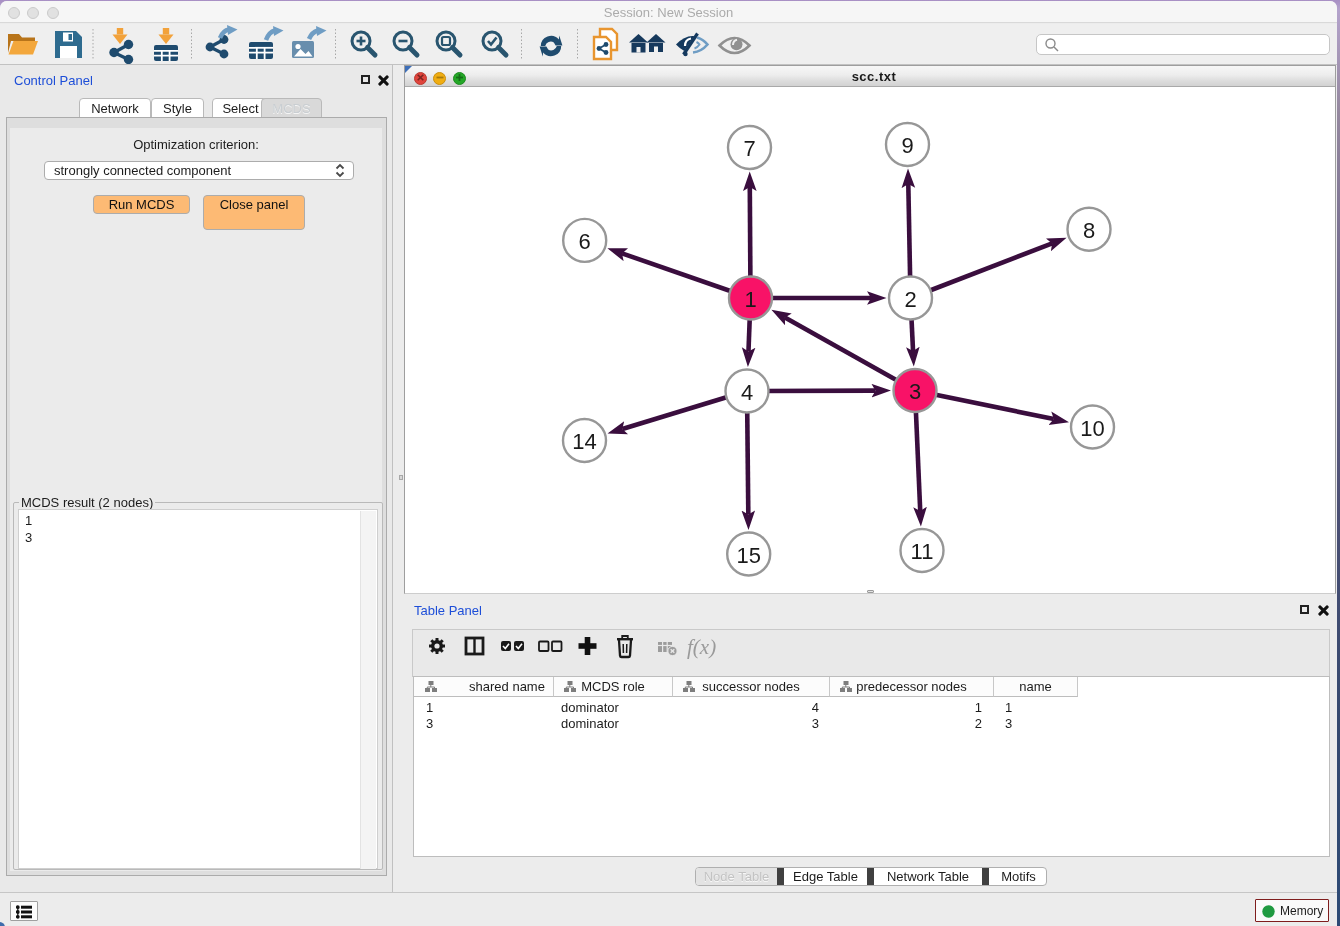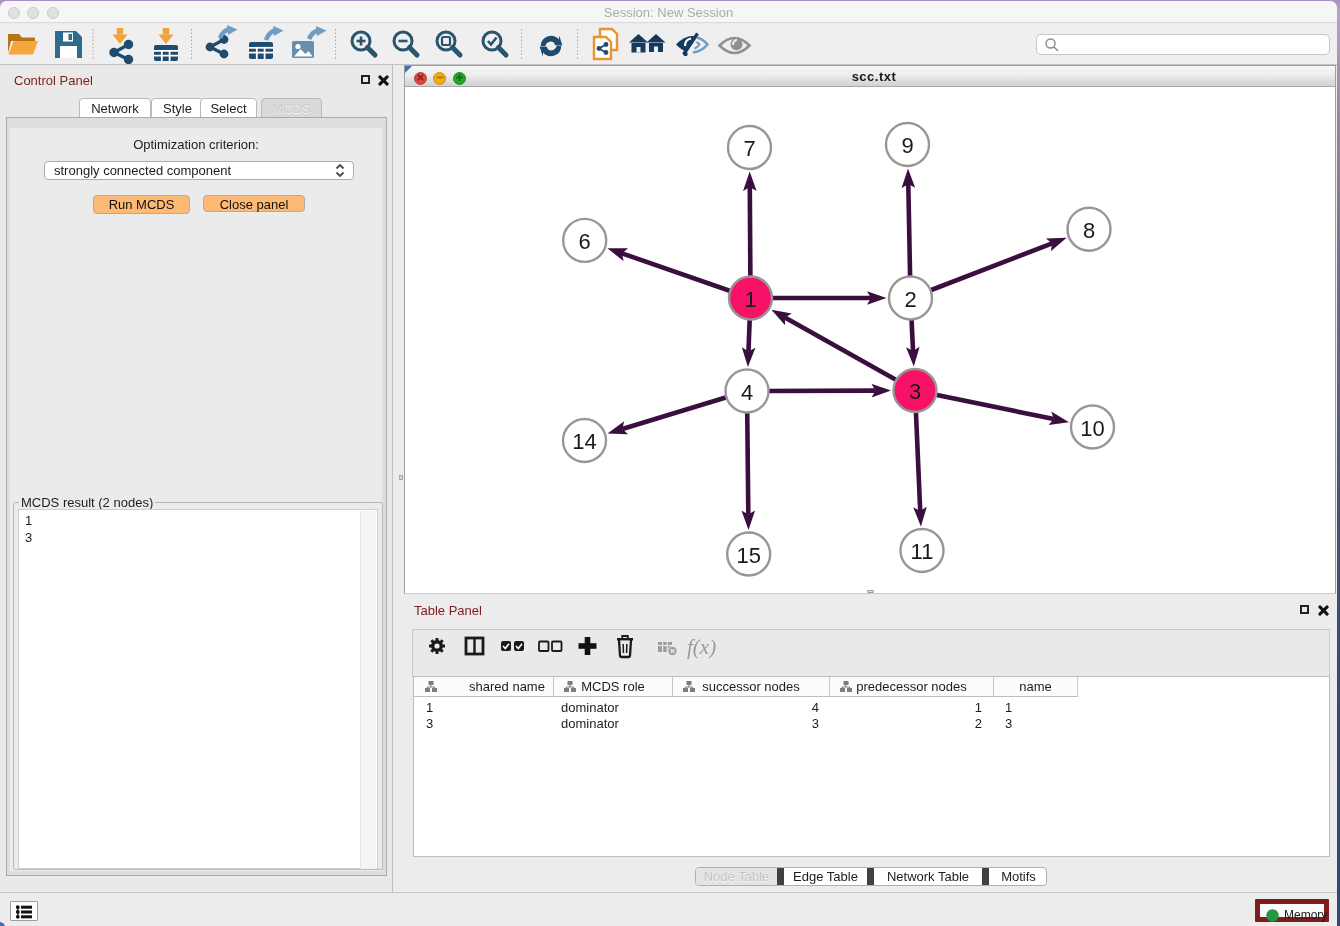--- a/index.html
+++ b/index.html
@@ -19,7 +19,7 @@
 #searchbox { position:absolute; left:1036px; top:10px; width:294px; height:21px; background:#fff; border:1px solid #c6c6c6; border-radius:5px; }
 
 #cpanel { left:0; top:64px; width:392px; height:827px; background:#e9e9e9; }
-.paneltitle { position:absolute; font-size:13px; color:#7f1d1d; }
+.paneltitle { position:absolute; font-size:13px; color:#1d4ed8; }
 .floatbtn { position:absolute; width:9px; height:9px; border:2px solid #222; }
 .closebtn { position:absolute; width:11px; height:11px; }
 .closebtn:before, .closebtn:after { content:""; position:absolute; left:4.5px; top:-1px; width:3px; height:13px; background:#111; border-radius:1px; }

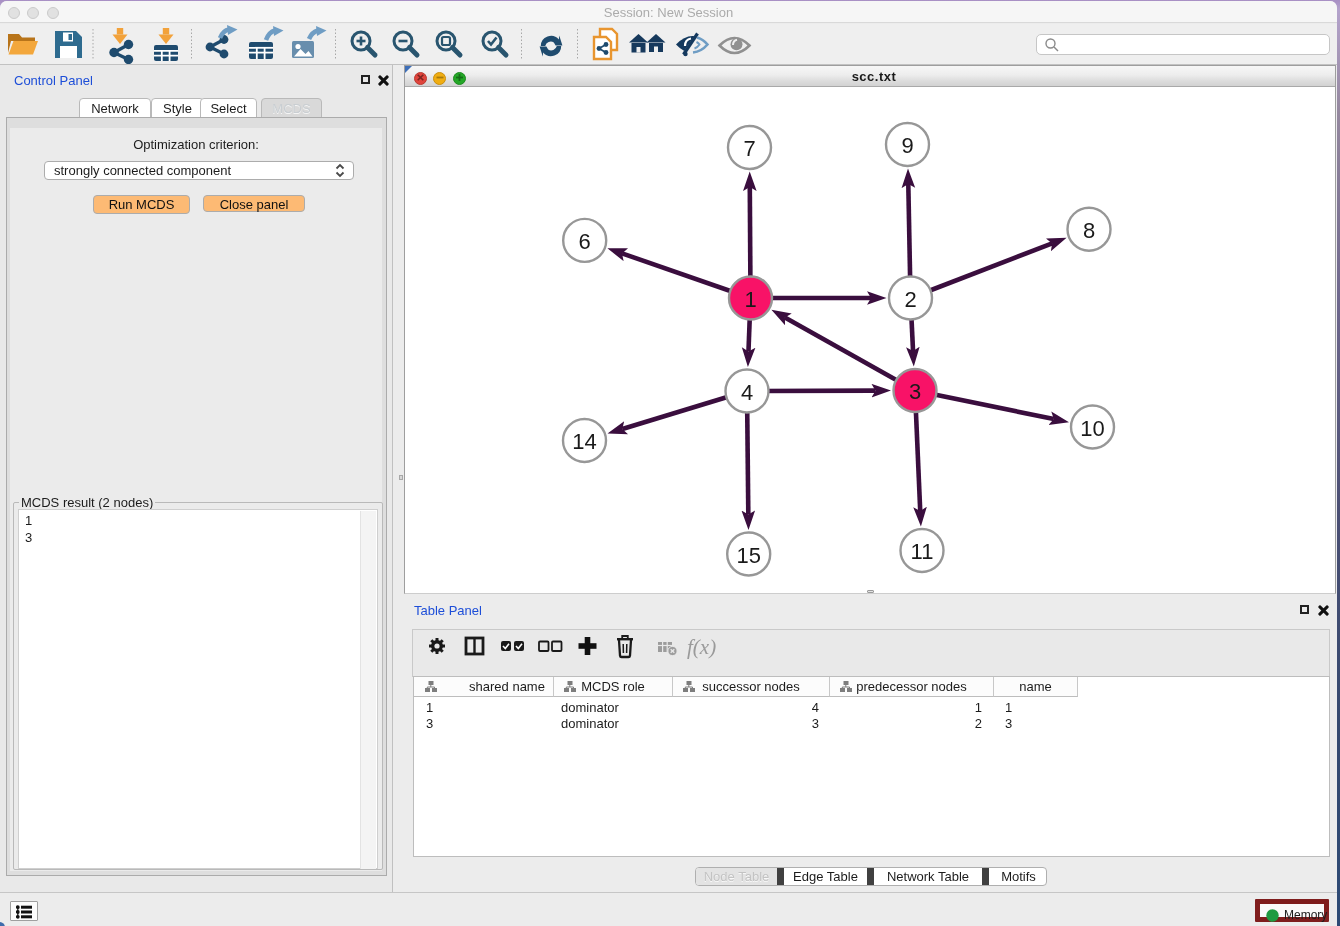--- a/index.html
+++ b/index.html
@@ -246,7 +246,7 @@
     <div class="abs" id="tabrow">
       <div class="tab" style="left:79px; width:72px;">Network</div>
       <div class="tab" style="left:151px; width:53px;">Style</div>
-      <div class="tab" style="left:200px; width:57px;">Select</div>
+      <div class="tab" style="left:212px; width:57px;">Select</div>
       <div class="tab" style="left:261px; width:61px; background:#d9d9d9; color:#c9ced2; text-shadow:0 1px 0 #f5f5f5;">MCDS</div>
     </div>
     <div class="abs" id="cpcontent"></div>

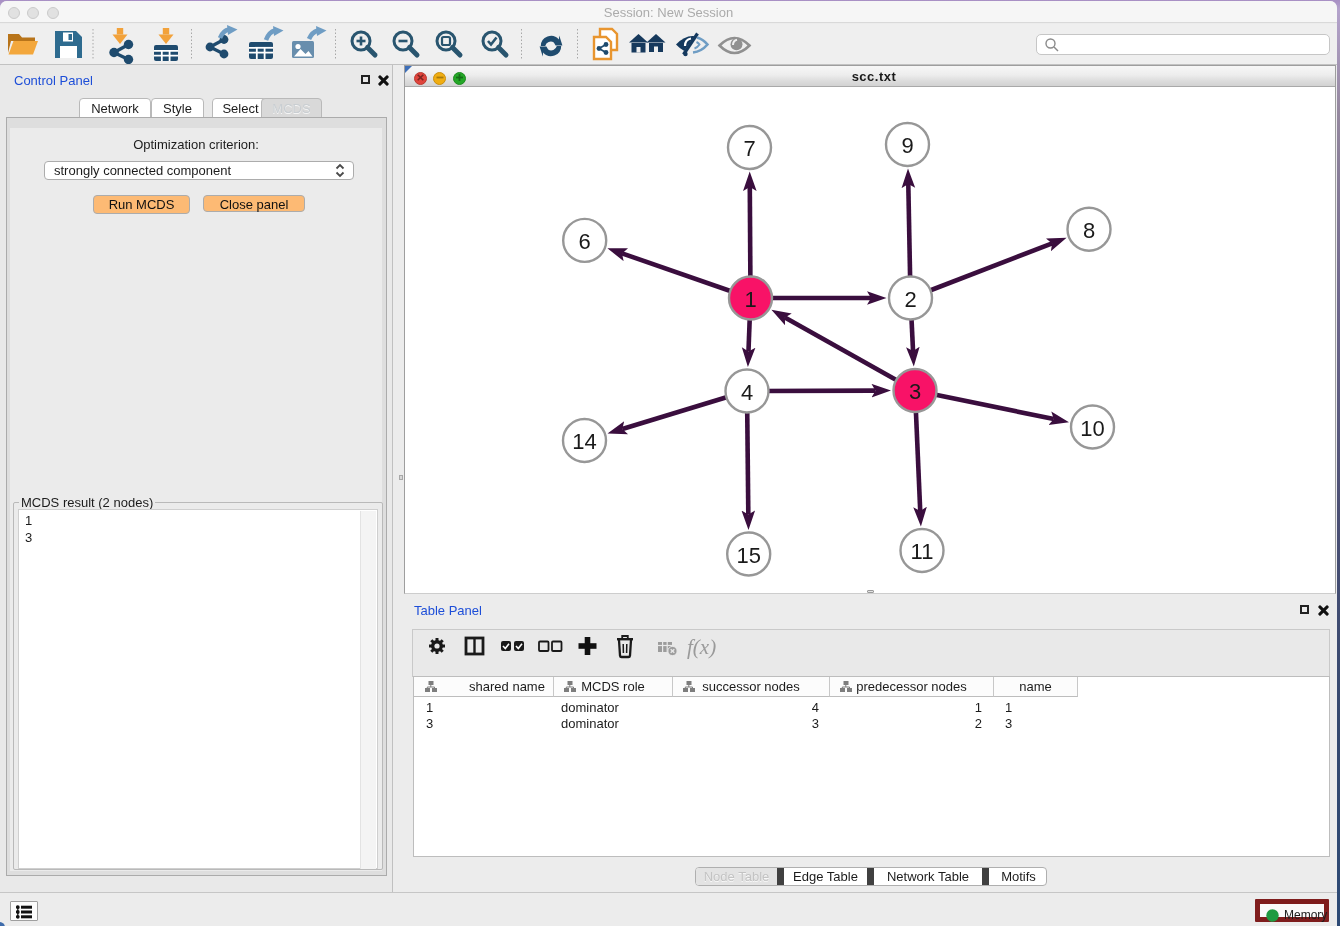--- a/index.html
+++ b/index.html
@@ -260,7 +260,7 @@
       </svg>
     </div>
     <div class="cbtn" style="left:93px; top:130px; width:97px; height:19px; line-height:18px;">Run MCDS</div>
-    <div class="cbtn" style="left:203px; top:130px; width:102px; height:17px; line-height:18px;">Close panel</div>
+    <div class="cbtn" style="left:203px; top:130px; width:102px; height:35px; line-height:18px;">Close panel</div>
     <div id="fieldset">
       <div id="fslegend">MCDS result (2 nodes)</div>
       <div id="fsarea">1<br>3

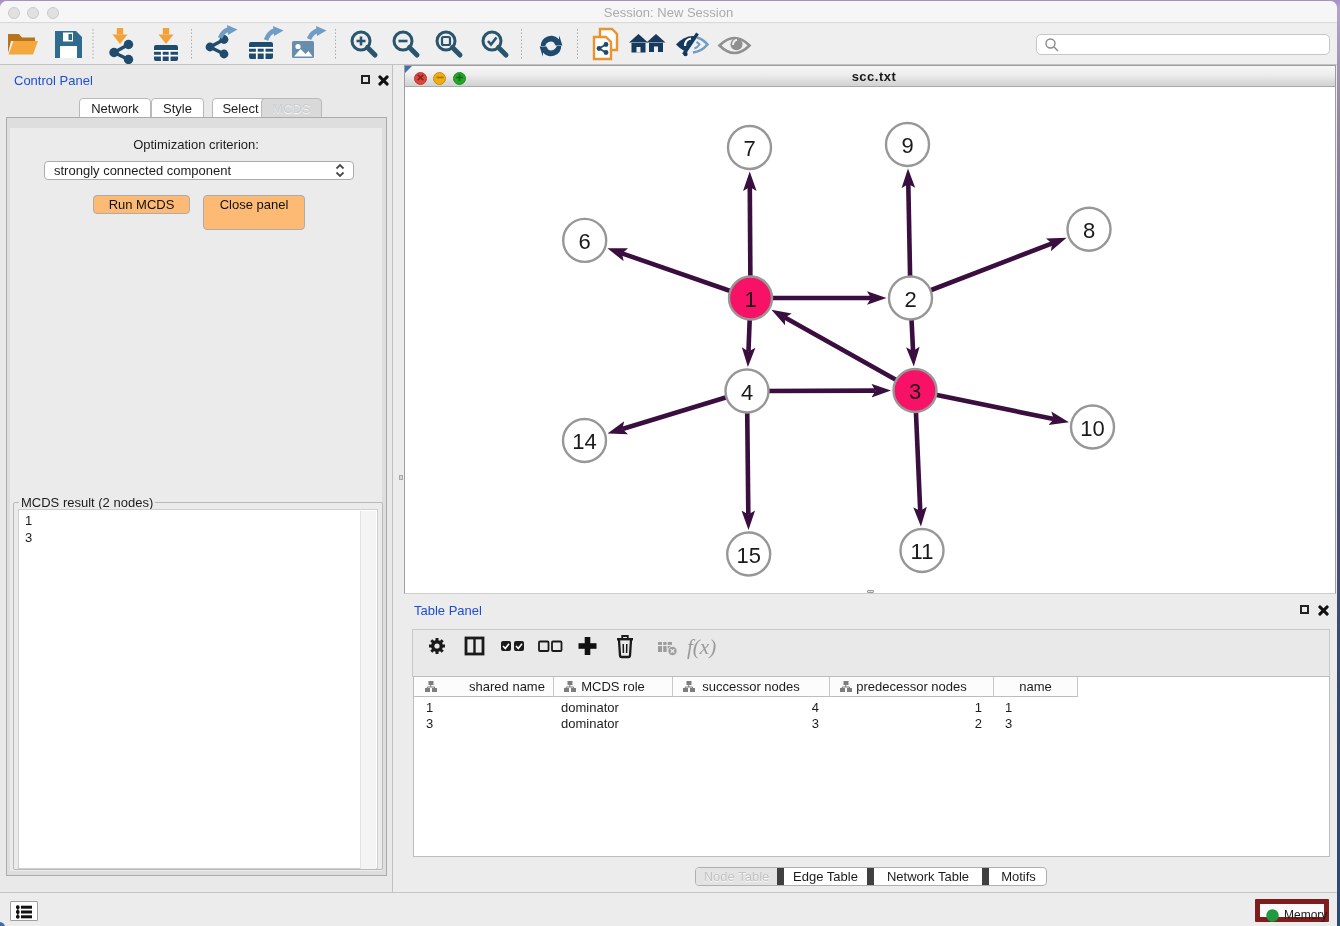--- a/index.html
+++ b/index.html
@@ -60,7 +60,7 @@
 
 #sbar { left:0; top:891px; width:1337px; height:35px; background:#ececec; border-top:1px solid #c6c6c6; }
 #listbtn { position:absolute; left:10px; top:8px; width:28px; height:20px; background:#fcfcfc; border:1px solid #9f9f9f; border-radius:1px; }
-#membtn { position:absolute; left:1255px; top:6px; width:74px; height:23px; background:#fafafa; border:5px solid #7f1d1d; border-radius:1px; font-size:12px; }
+#membtn { position:absolute; left:1255px; top:6px; width:74px; height:23px; background:#fafafa; border:1px solid #7f1d1d; border-radius:1px; font-size:12px; }
 #bluedot { position:absolute; left:-6px; top:921px; width:11px; height:11px; border-radius:50%; background:#3f6cab; }
 </style>
 </head>

